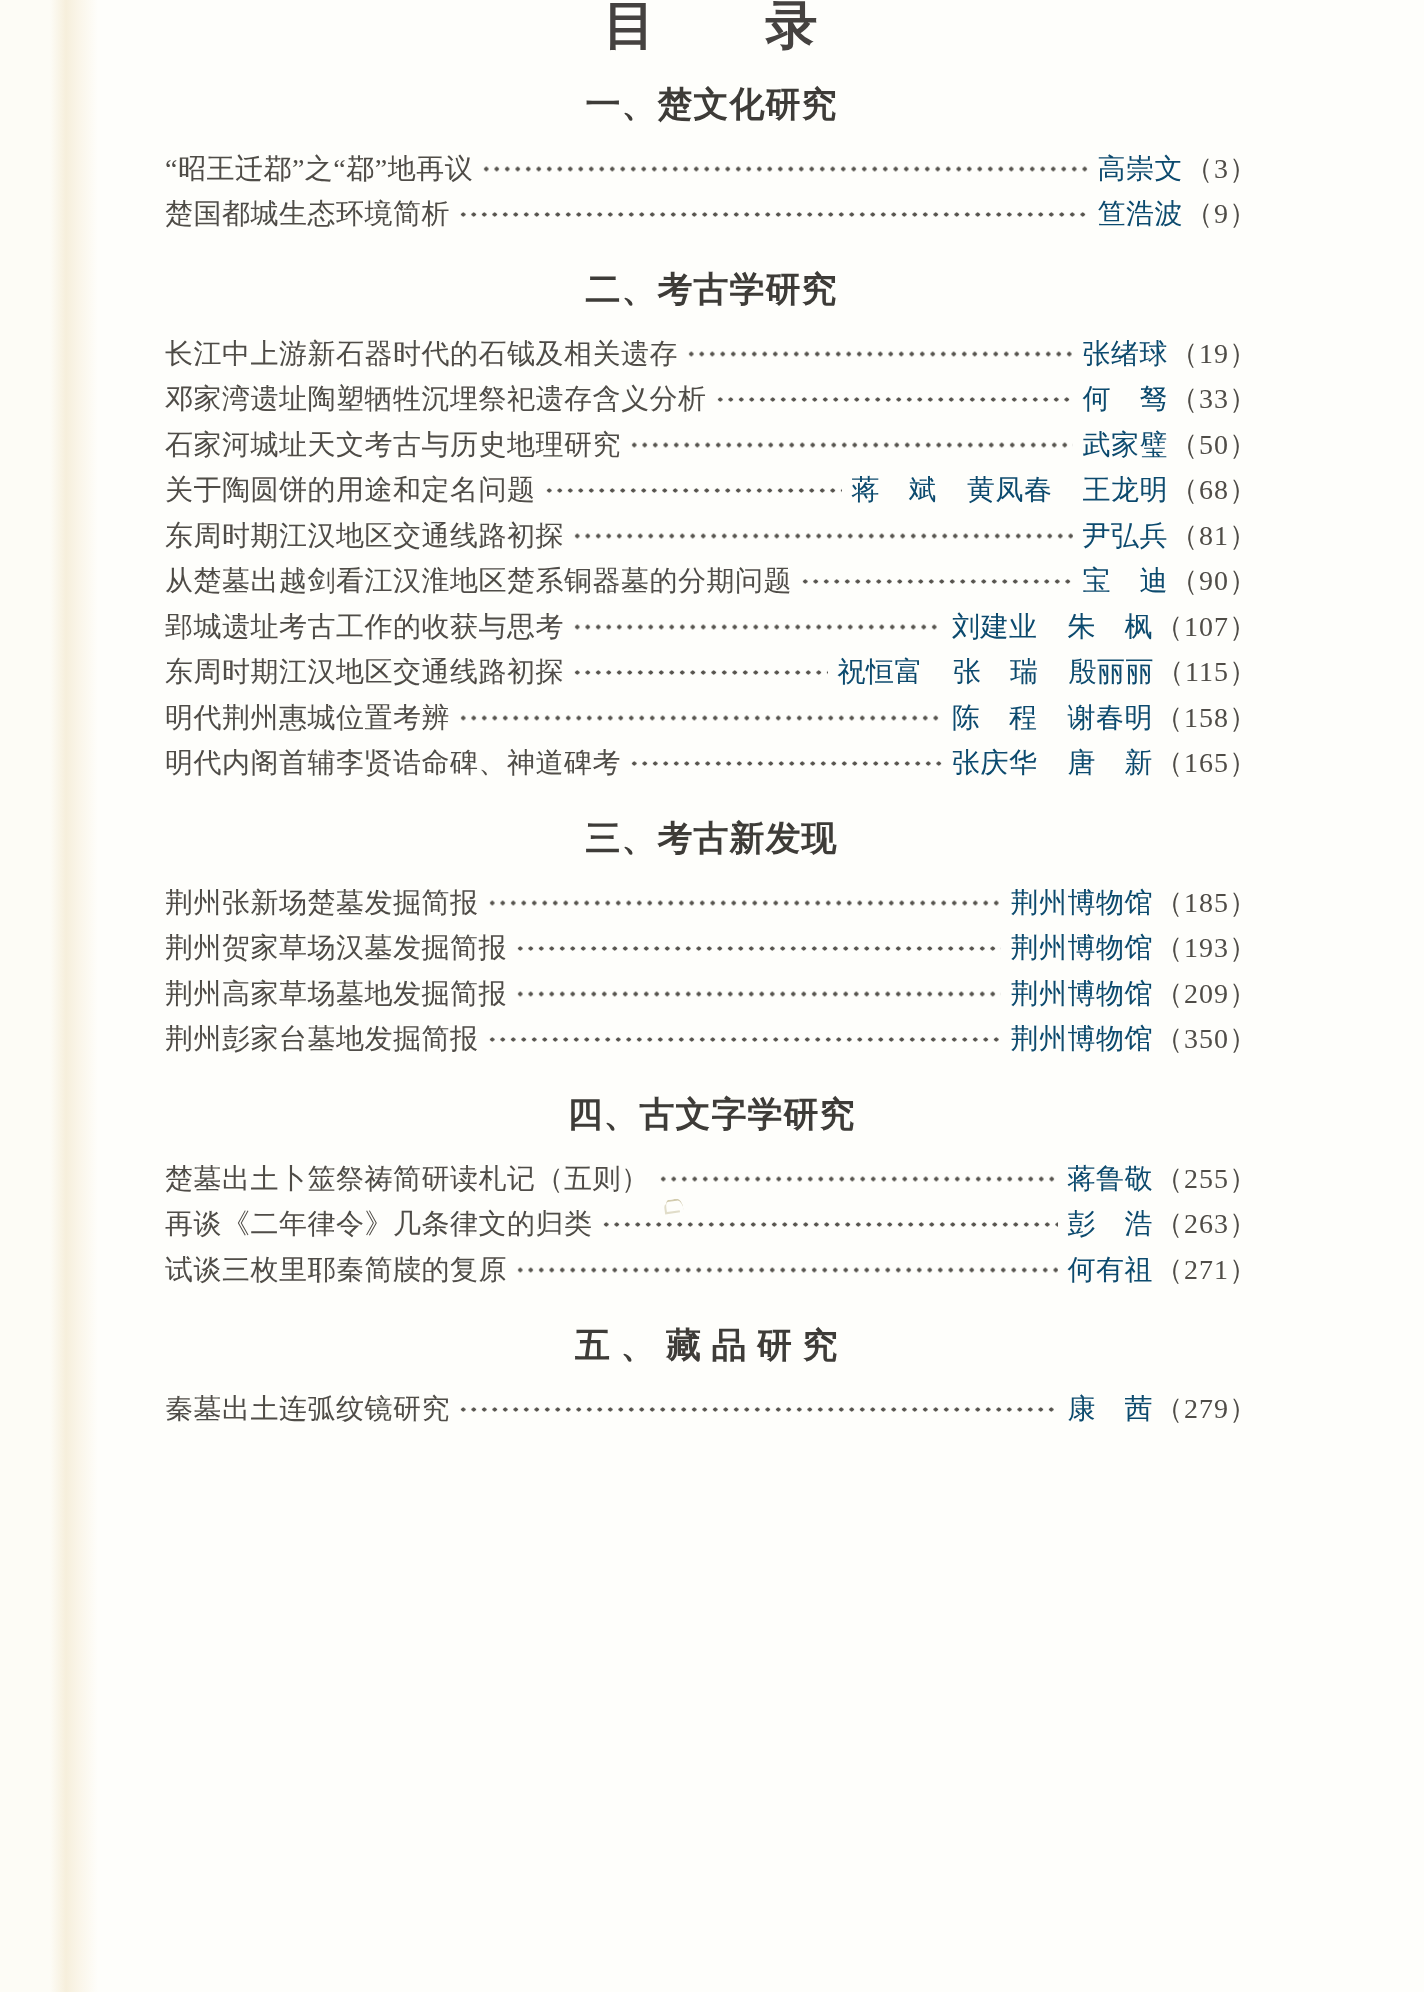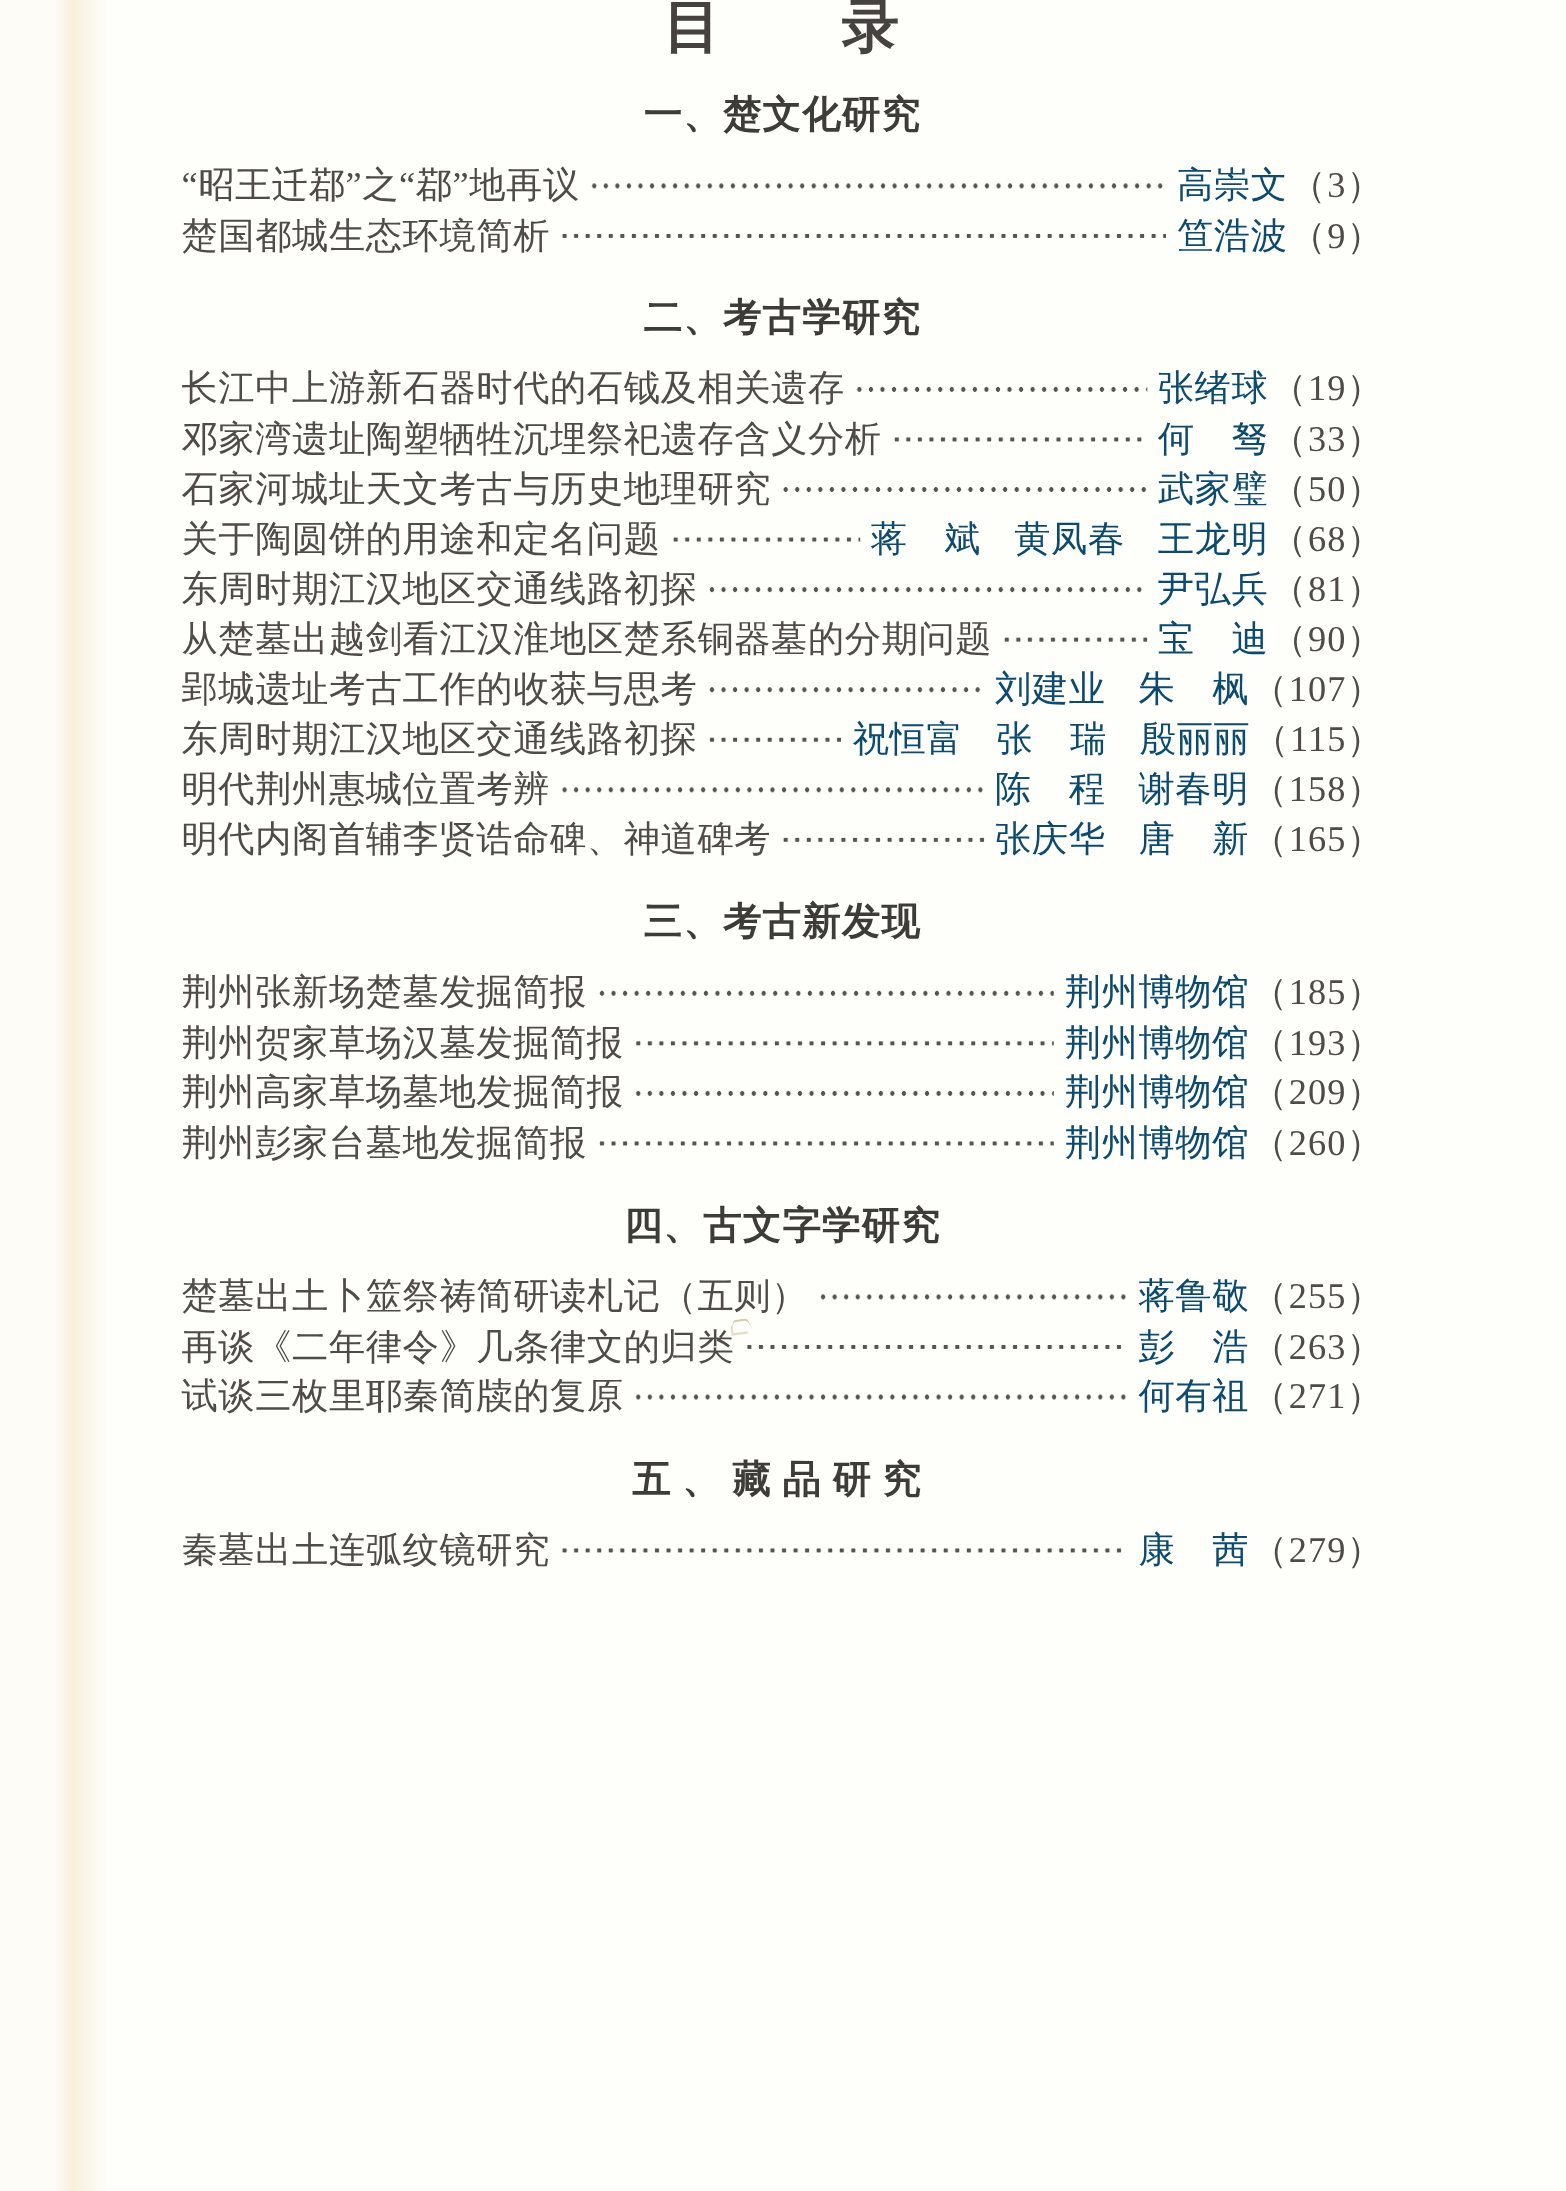--- a/index.html
+++ b/index.html
@@ -42,7 +42,7 @@
     display: flex;
     align-items: center;
     height: 45.5px;
-    font-size: 33px;
+    font-size: 28px;
     letter-spacing: 0.5px;
     white-space: nowrap;
   }

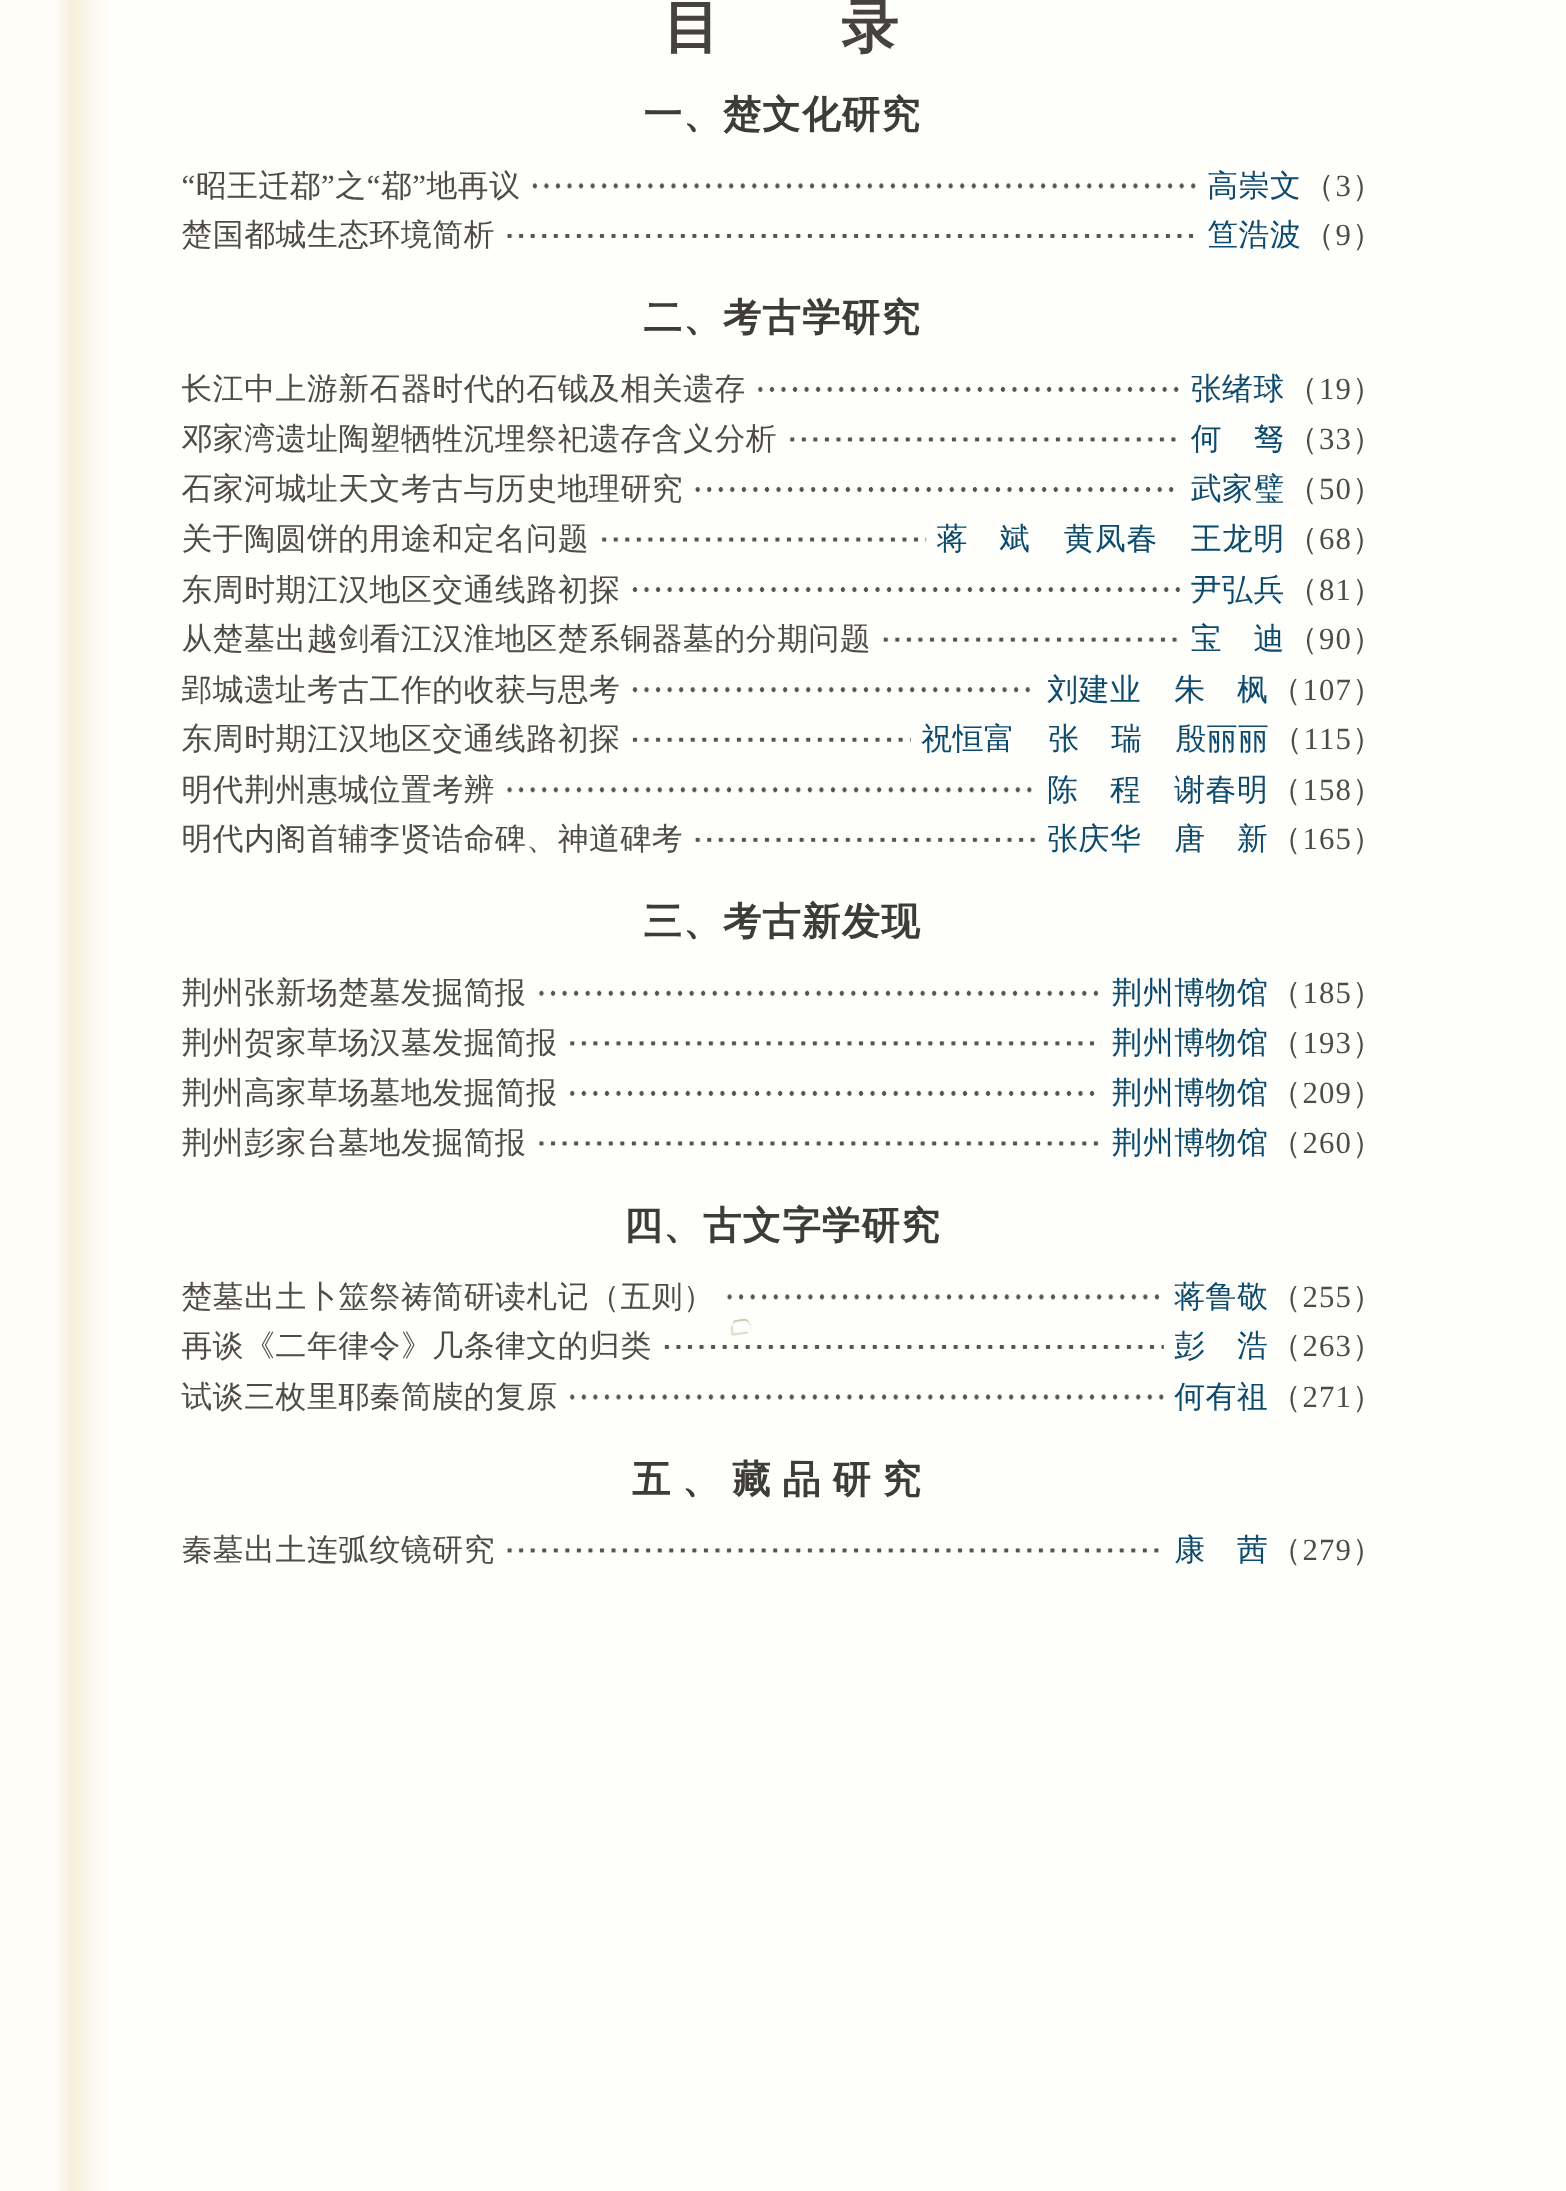--- a/index.html
+++ b/index.html
@@ -229,7 +229,7 @@
           <span class="authors">
             <span class="author">荆州博物馆</span>
           </span>
-          <span class="pagenum">（260）</span>
+          <span class="pagenum">（350）</span>
         </div>
       </div>
       <div class="section">

